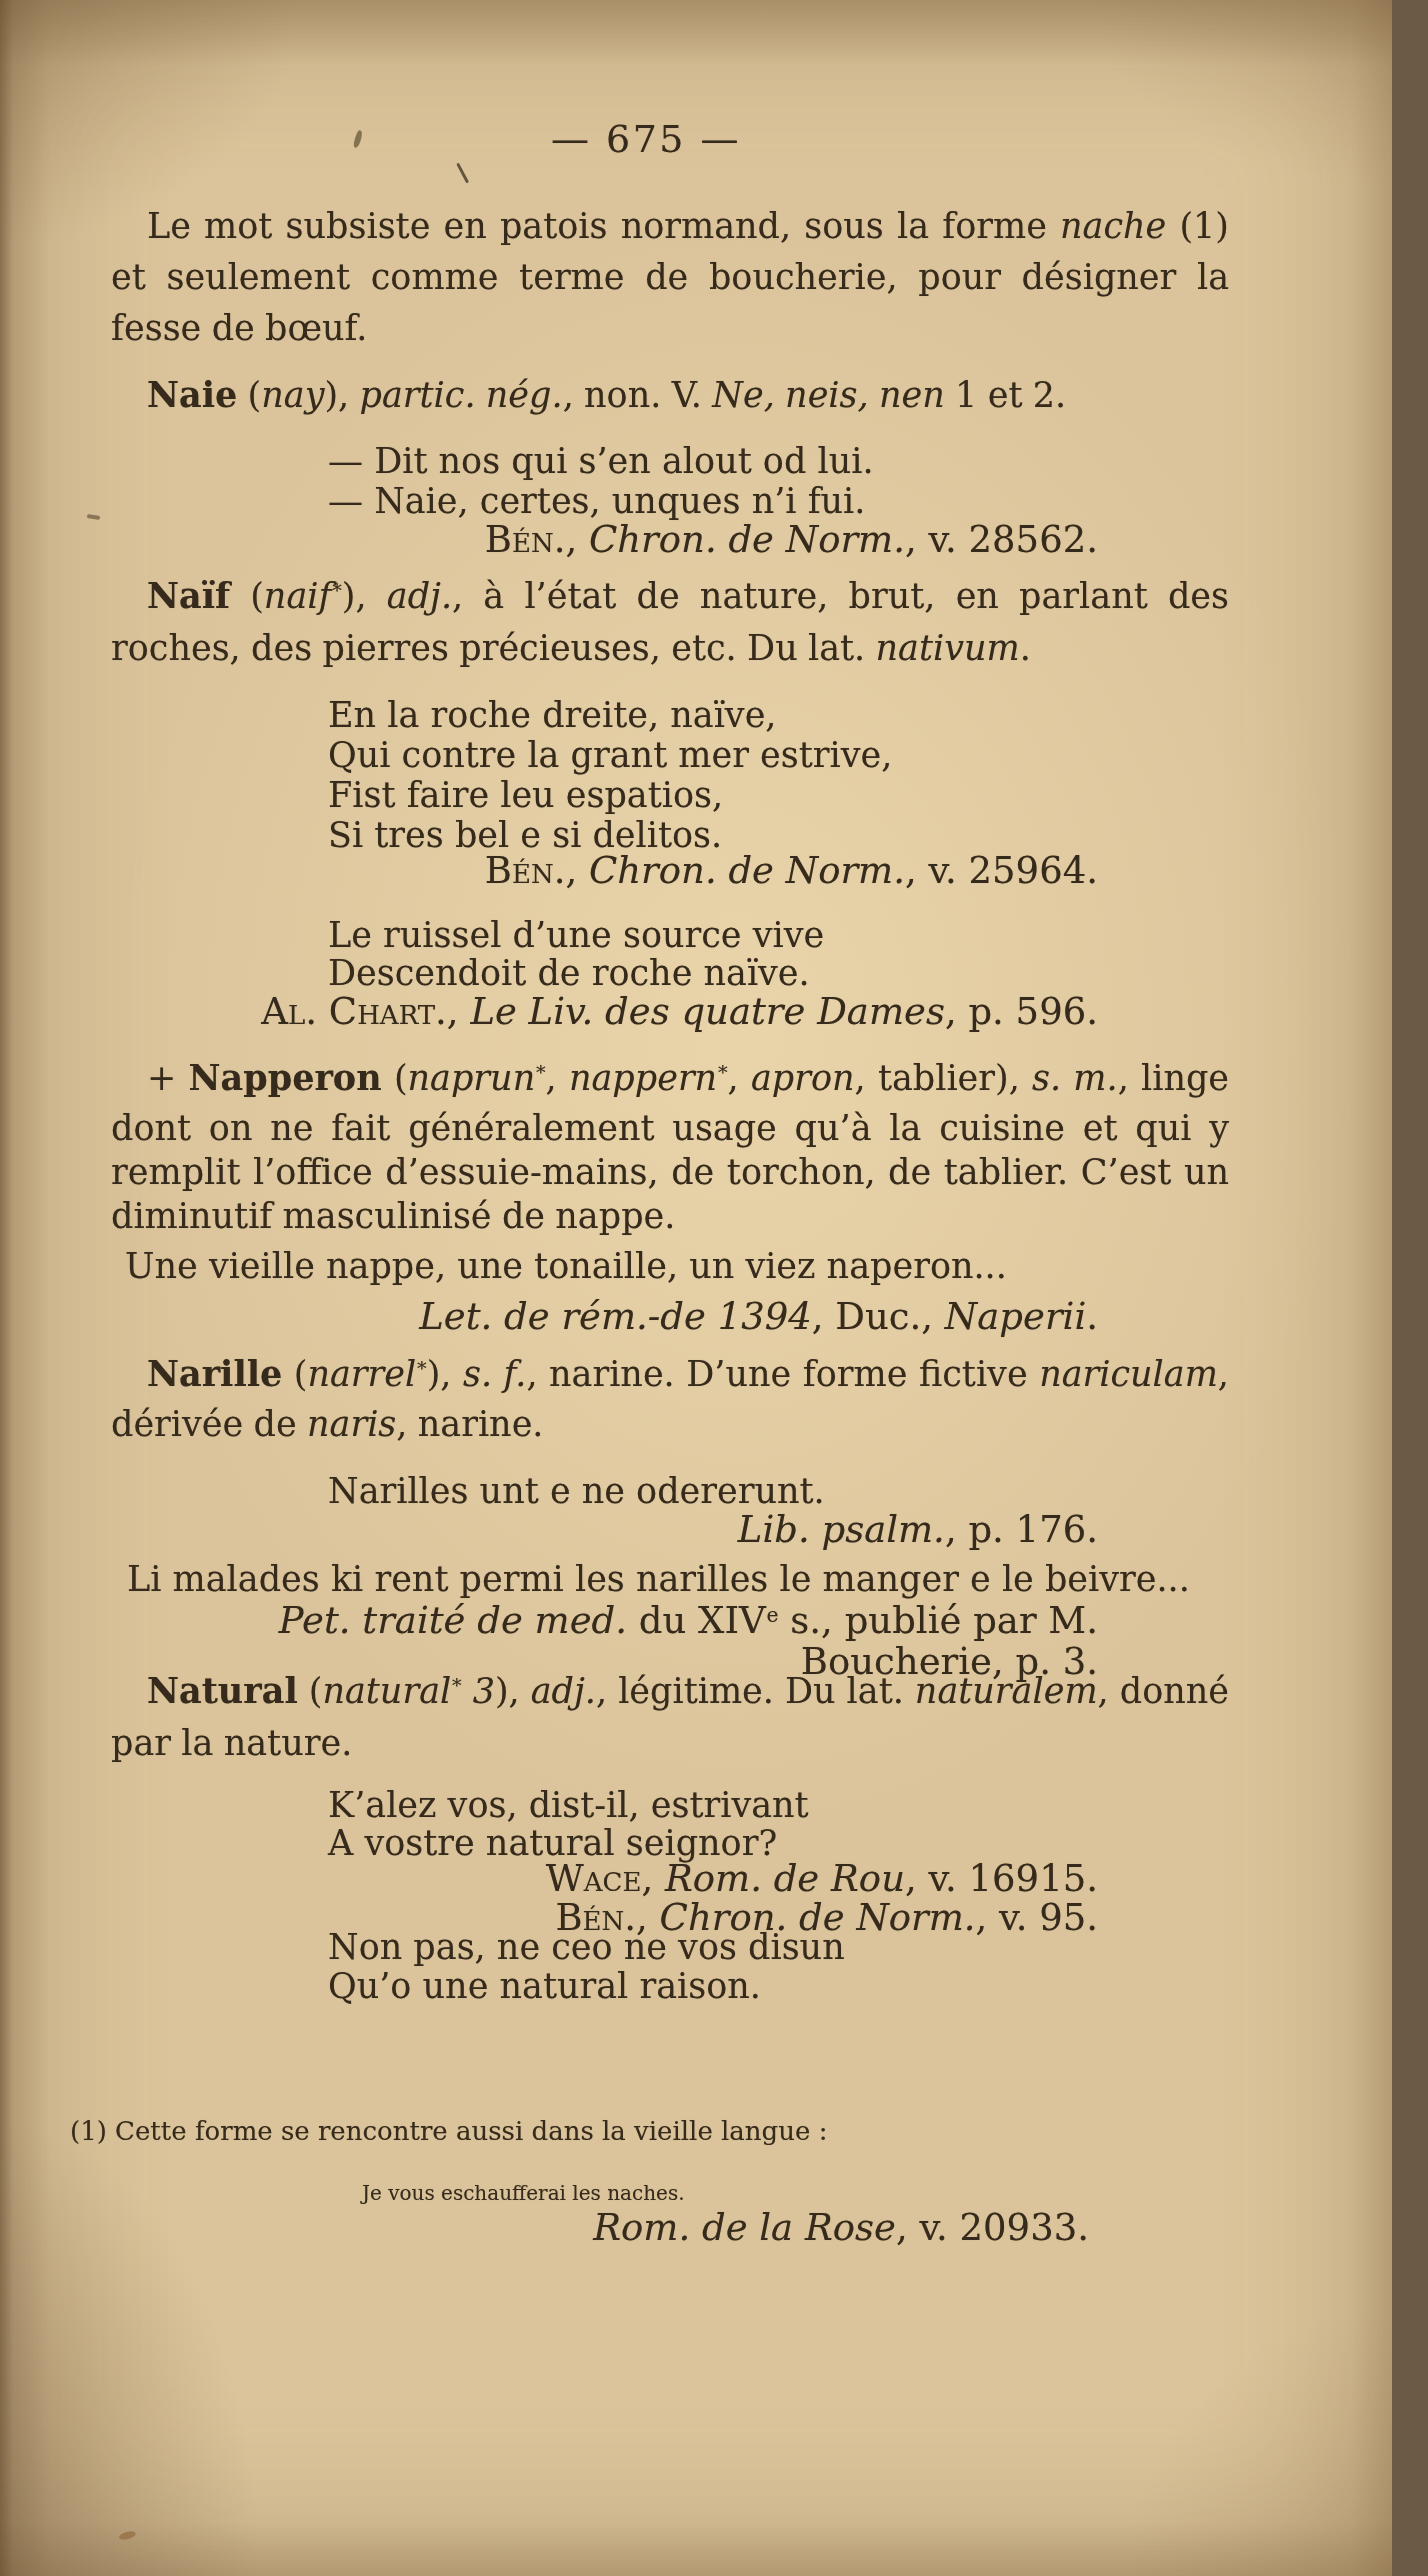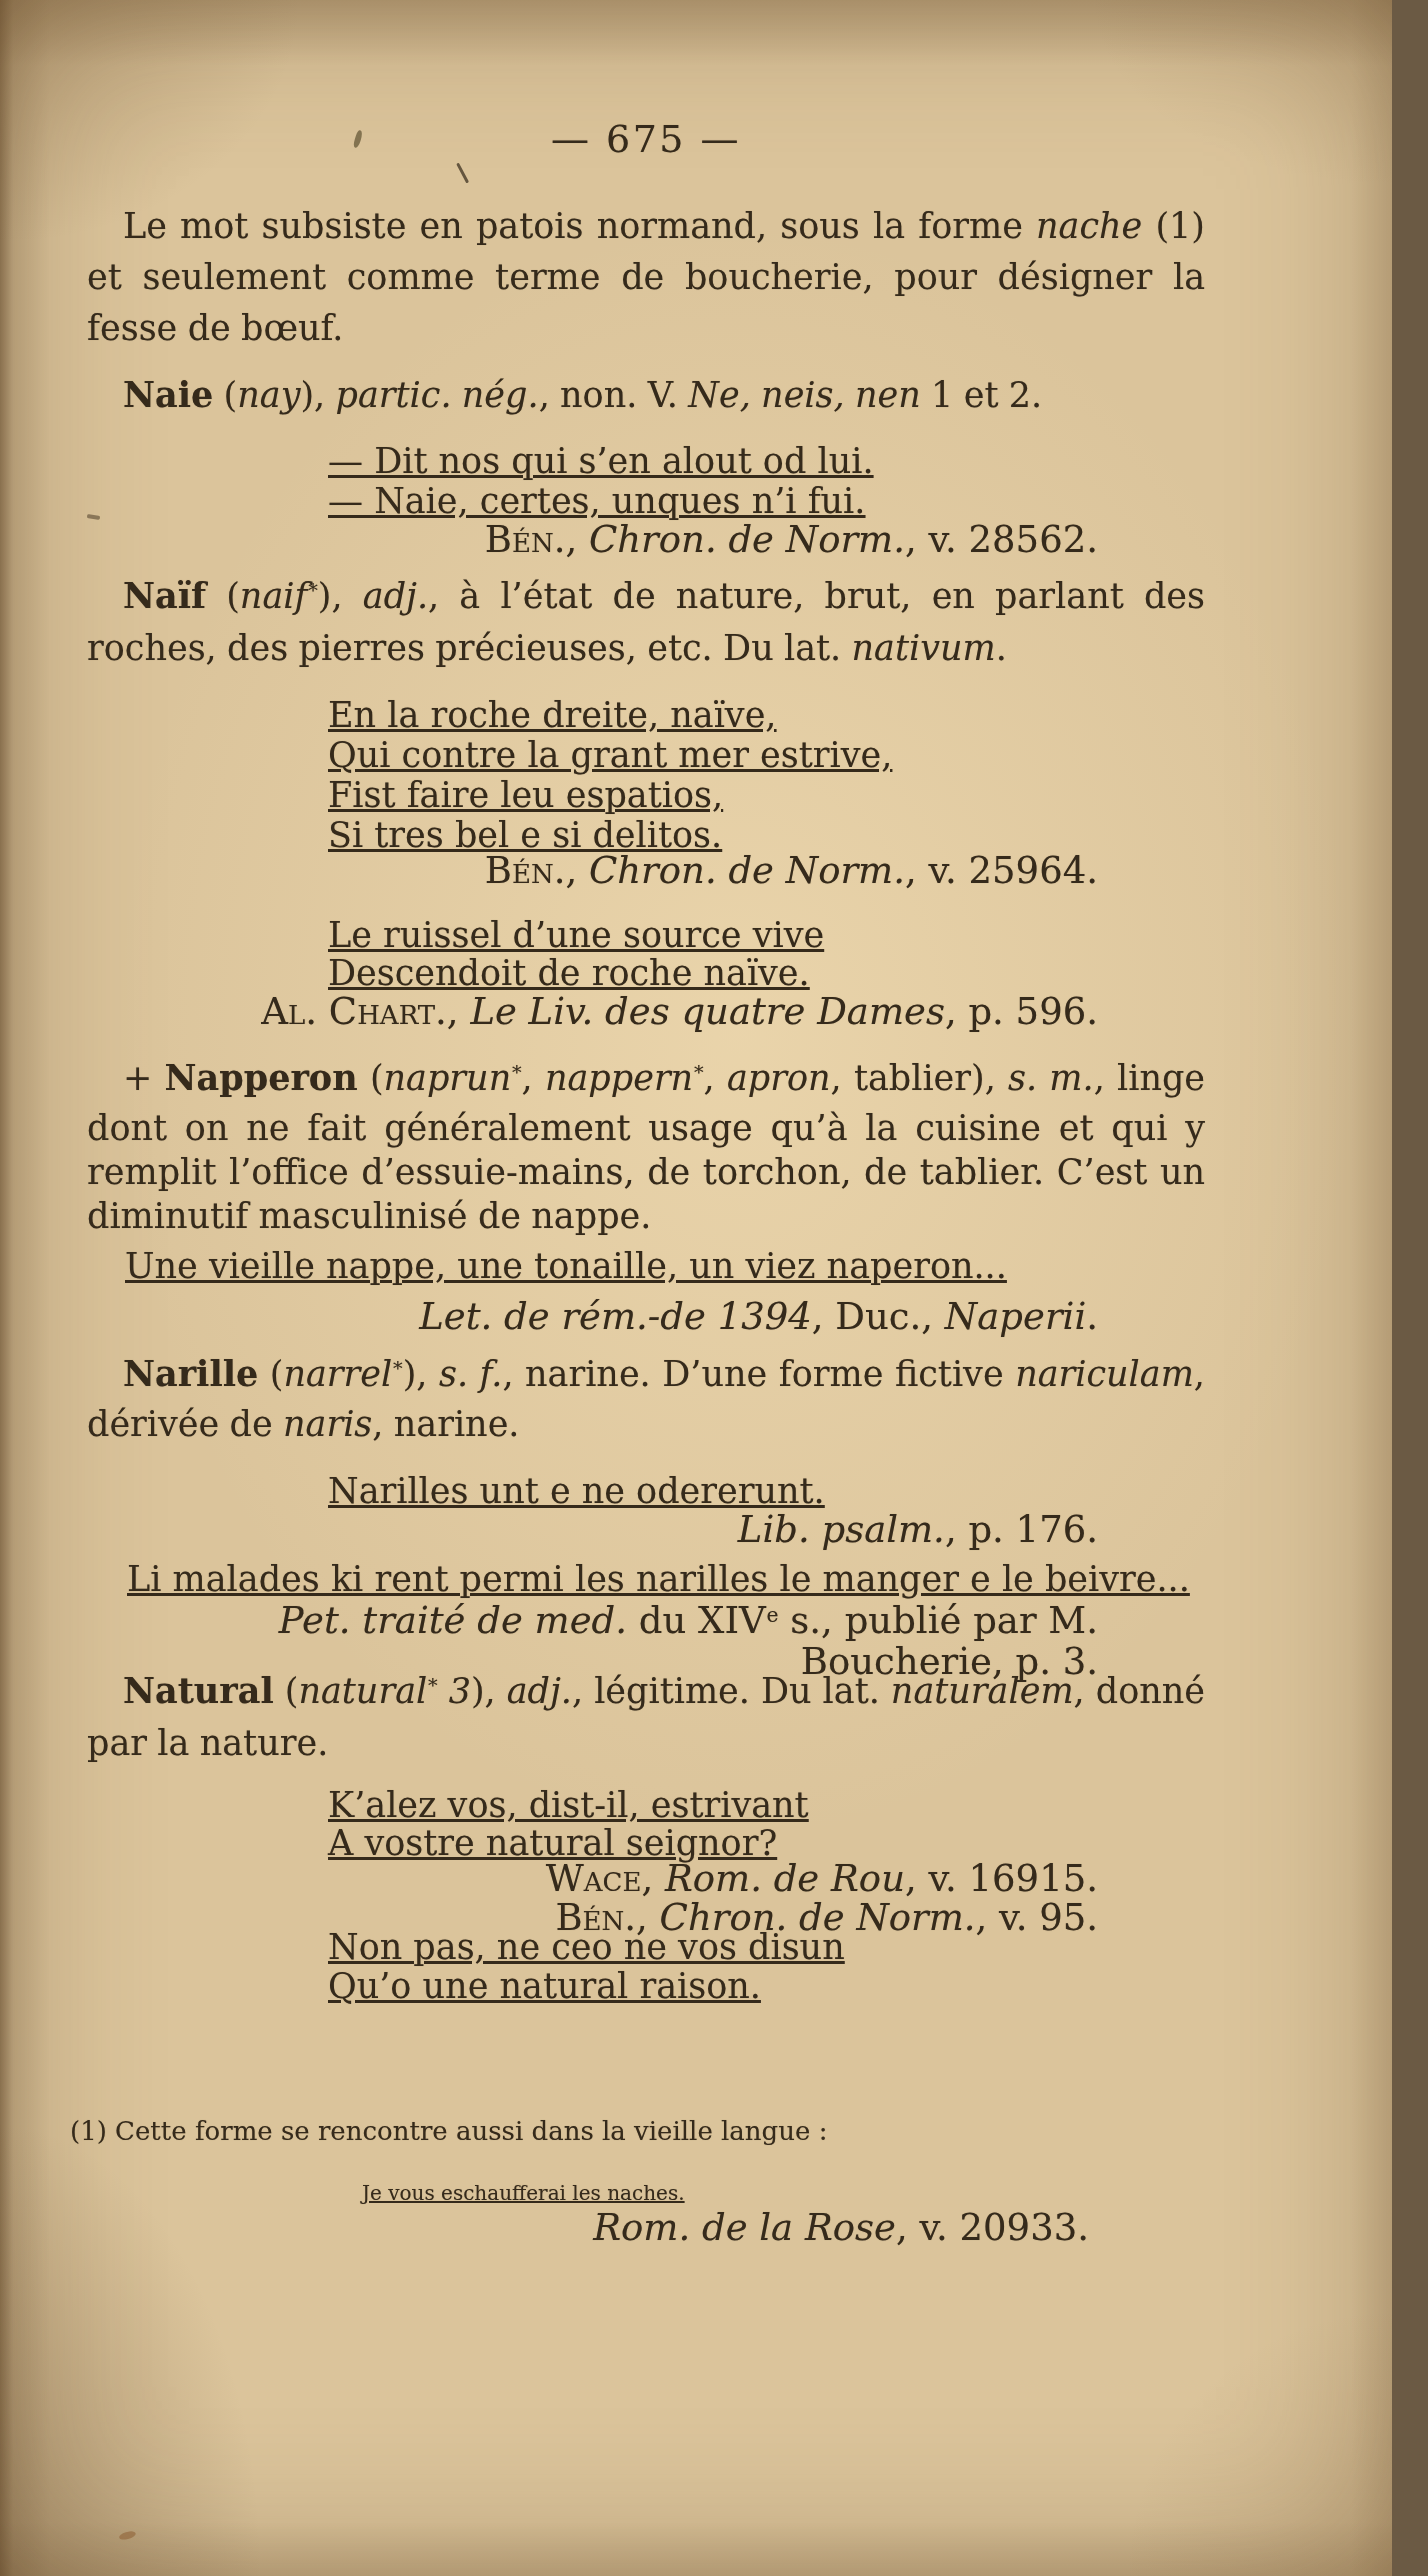--- a/index.html
+++ b/index.html
@@ -25,7 +25,7 @@
   }
   .block{position:absolute;left:87px;width:1118px;font-size:35px;line-height:47px;}
   .pageno{text-align:center;font-size:38px;line-height:41px;letter-spacing:2.5px;}
-  .para{text-align:justify;text-indent:36px;word-spacing:-0.8px;}
+  .para{text-align:justify;text-indent:36px;word-spacing:-0.8px;margin-left:24px;}
   .verse{text-align:left;padding-left:241px;box-sizing:border-box;}
   .vline{white-space:nowrap;text-decoration:underline;}
   .cite{font-size:37px;line-height:36px;text-align:right;padding-right:107px;box-sizing:border-box;}

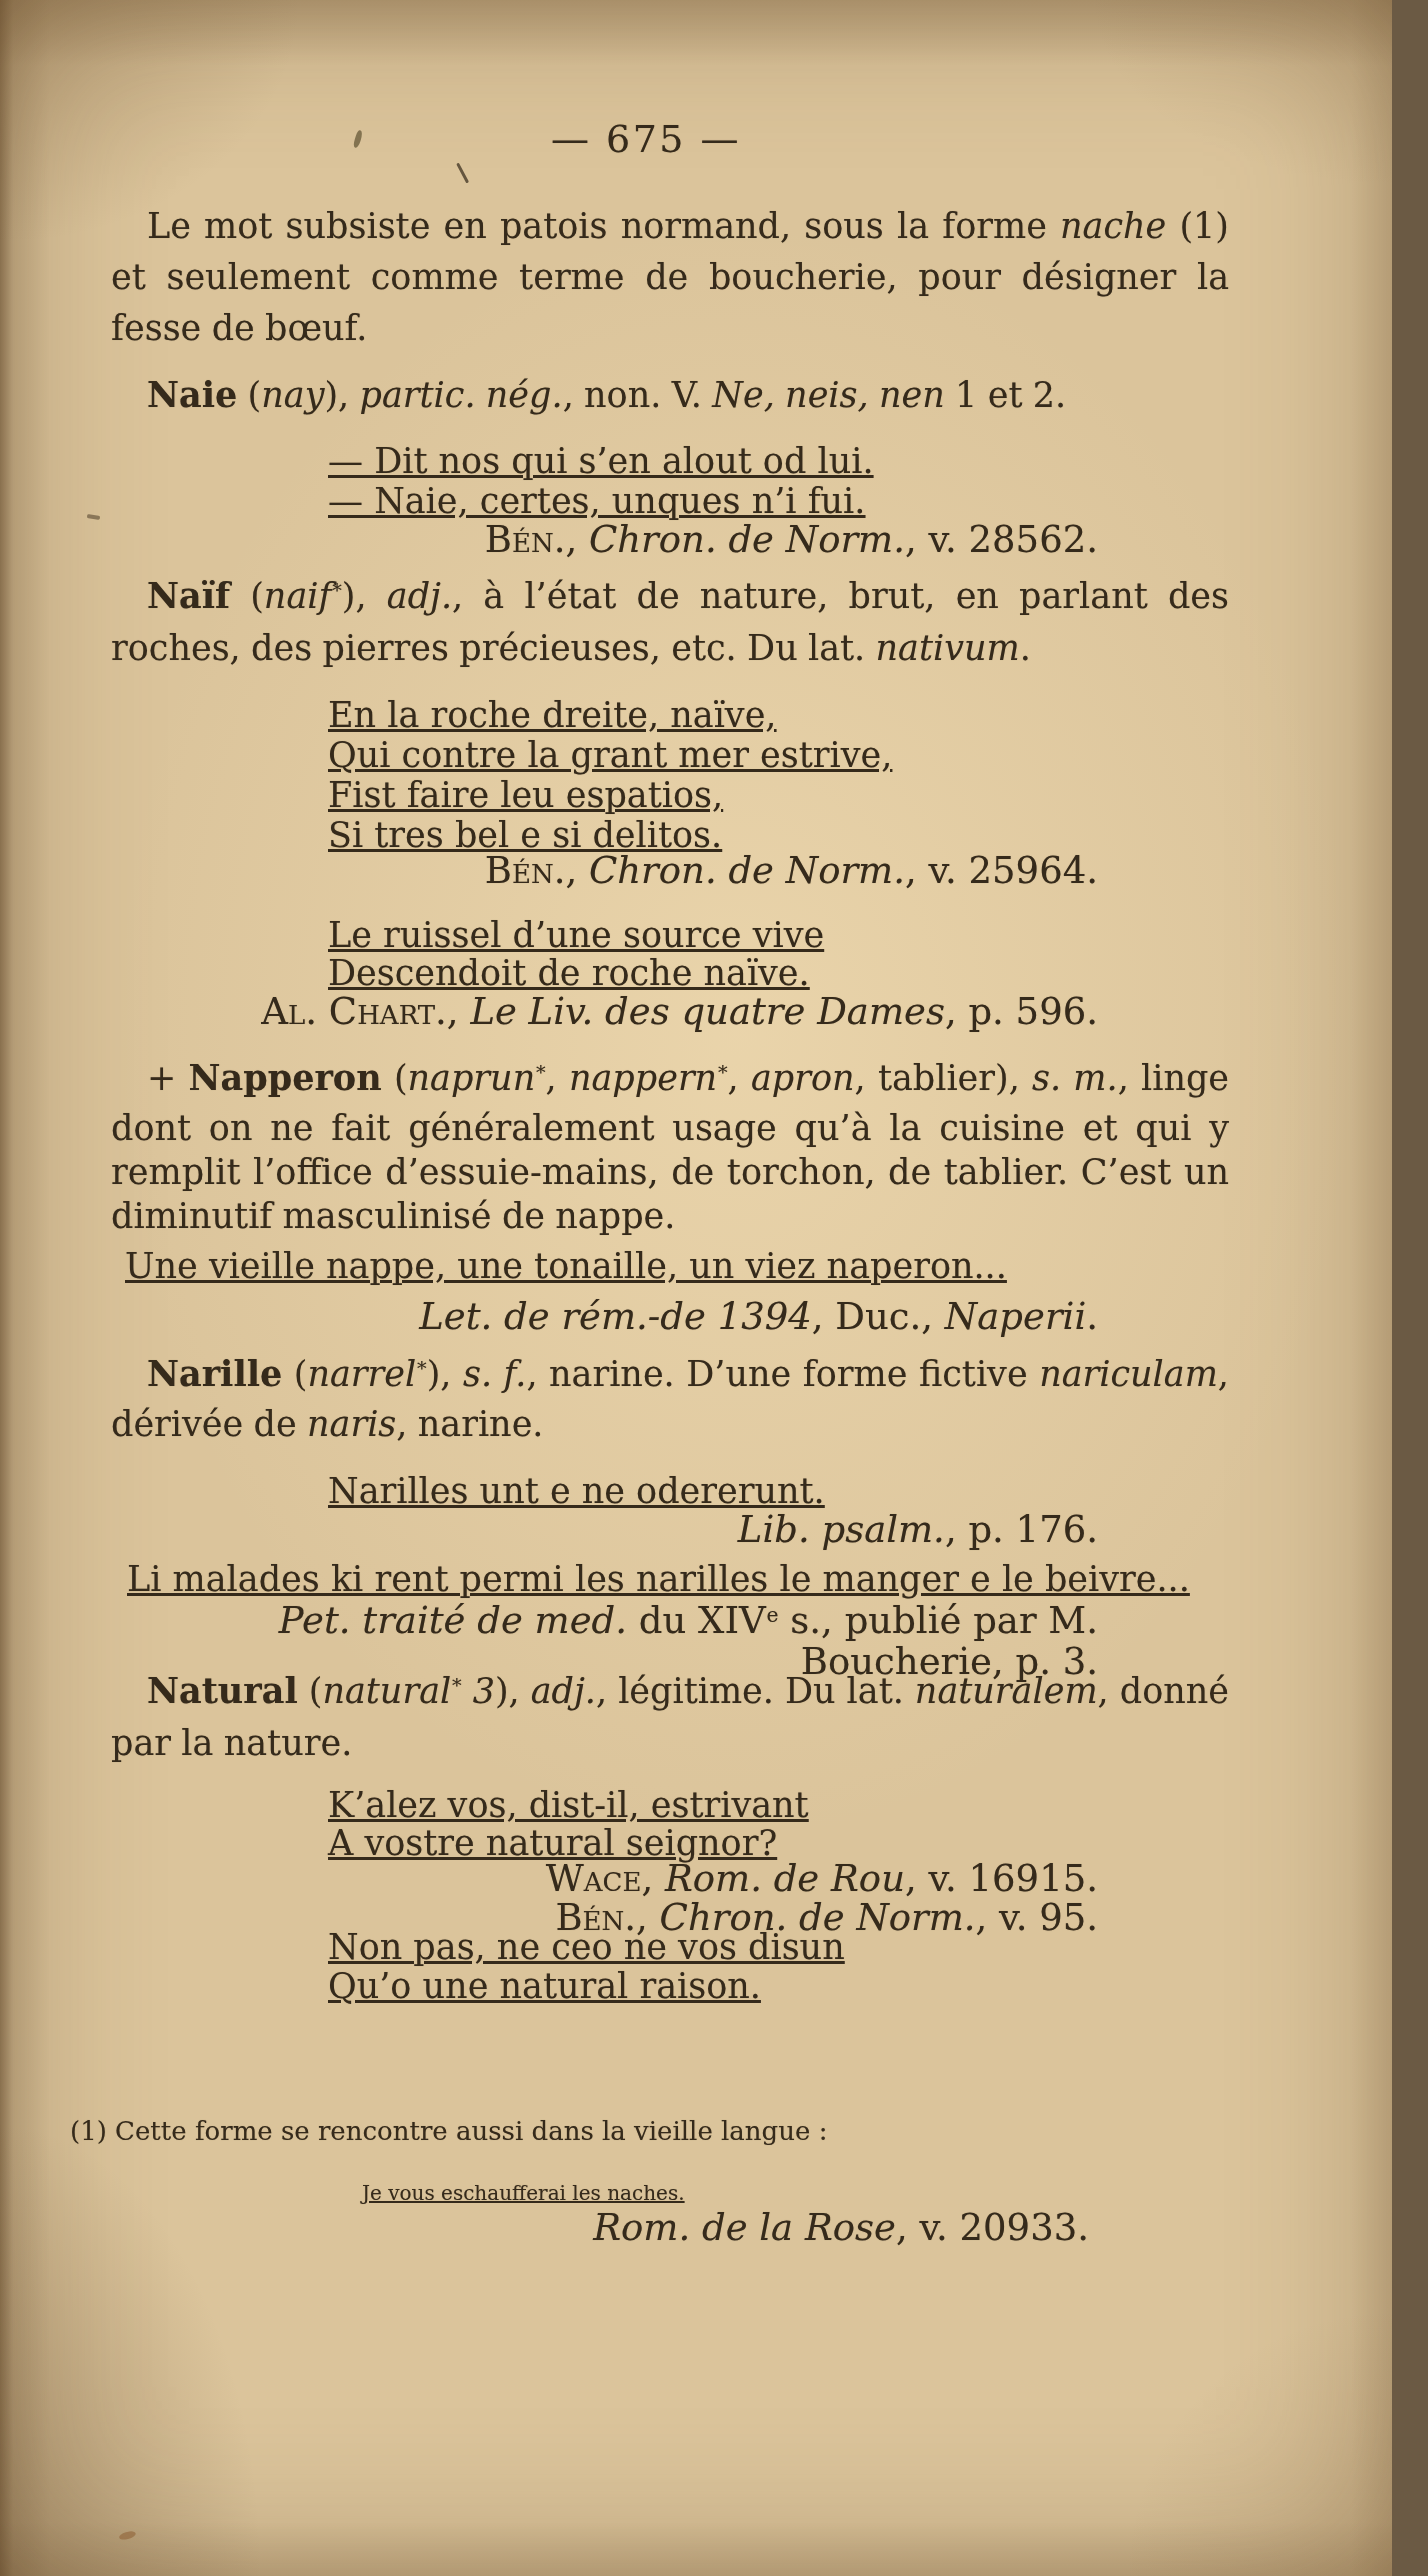--- a/index.html
+++ b/index.html
@@ -27,7 +27,7 @@
   .pageno{text-align:center;font-size:38px;line-height:41px;letter-spacing:2.5px;}
   .para{text-align:justify;text-indent:36px;word-spacing:-0.8px;margin-left:24px;}
   .verse{text-align:left;padding-left:241px;box-sizing:border-box;}
-  .vline{white-space:nowrap;text-decoration:underline;}
+  .vline{white-space:nowrap;}
   .cite{font-size:37px;line-height:36px;text-align:right;padding-right:107px;box-sizing:border-box;}
   .fn{font-size:26px;line-height:36px;}
   .b{font-weight:bold;}

